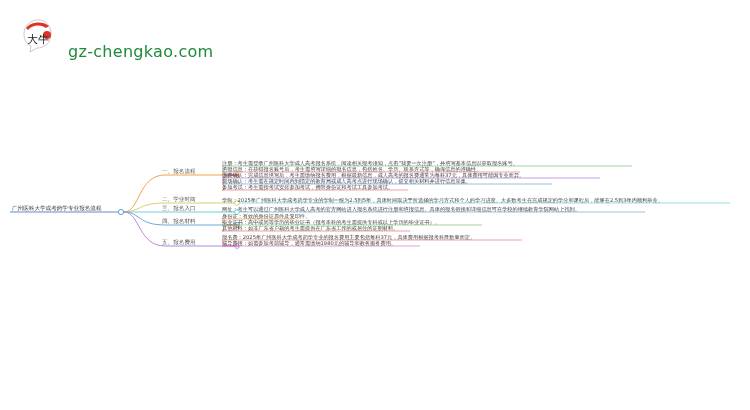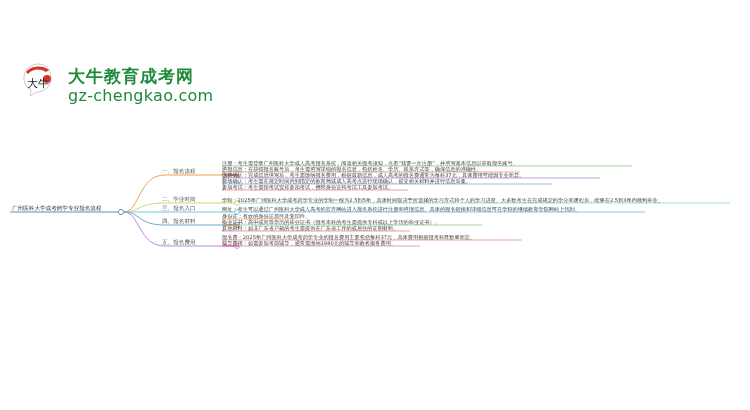--- a/index.html
+++ b/index.html
@@ -4,7 +4,7 @@
 <style>
   html, body { margin: 0; padding: 0; background: #ffffff; }
   body { width: 750px; height: 410px; position: relative; overflow: hidden; font-family: "DejaVu Sans", sans-serif; }
-  .logo { position: absolute; left: 20px; top: 18px; width: 190px; height: 40px; margin-top: 44px; }
+  .logo { position: absolute; left: 20px; top: 18px; width: 190px; height: 40px; }
   .logo-badge { position: absolute; left: 0; top: 0; width: 34px; height: 36px; }
   .logo-title { position: absolute; left: 48px; top: 3px; font-size: 17px; font-weight: bold; color: #1f8a3a; letter-spacing: 1px; white-space: nowrap; }
   .logo-url { position: absolute; left: 48px; top: 24px; font-size: 16px; color: #1f8a3a; white-space: nowrap; letter-spacing: 0.3px; }

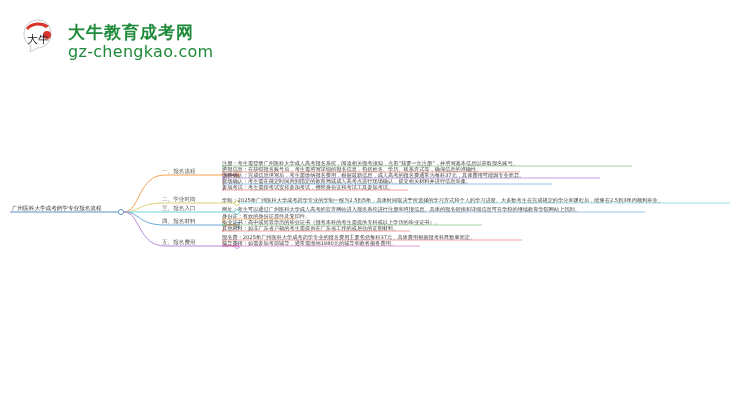--- a/index.html
+++ b/index.html
@@ -23,7 +23,6 @@
     <circle cx="27" cy="17" r="4" fill="#d9342b"></circle>
     <text x="7" y="25" font-size="11" font-family="DejaVu Serif, serif" fill="#222">大牛</text>
   </svg>
-  <div class="logo-title">大牛教育成考网</div>
   <div class="logo-url">gz-chengkao.com</div>
 </div>
 

